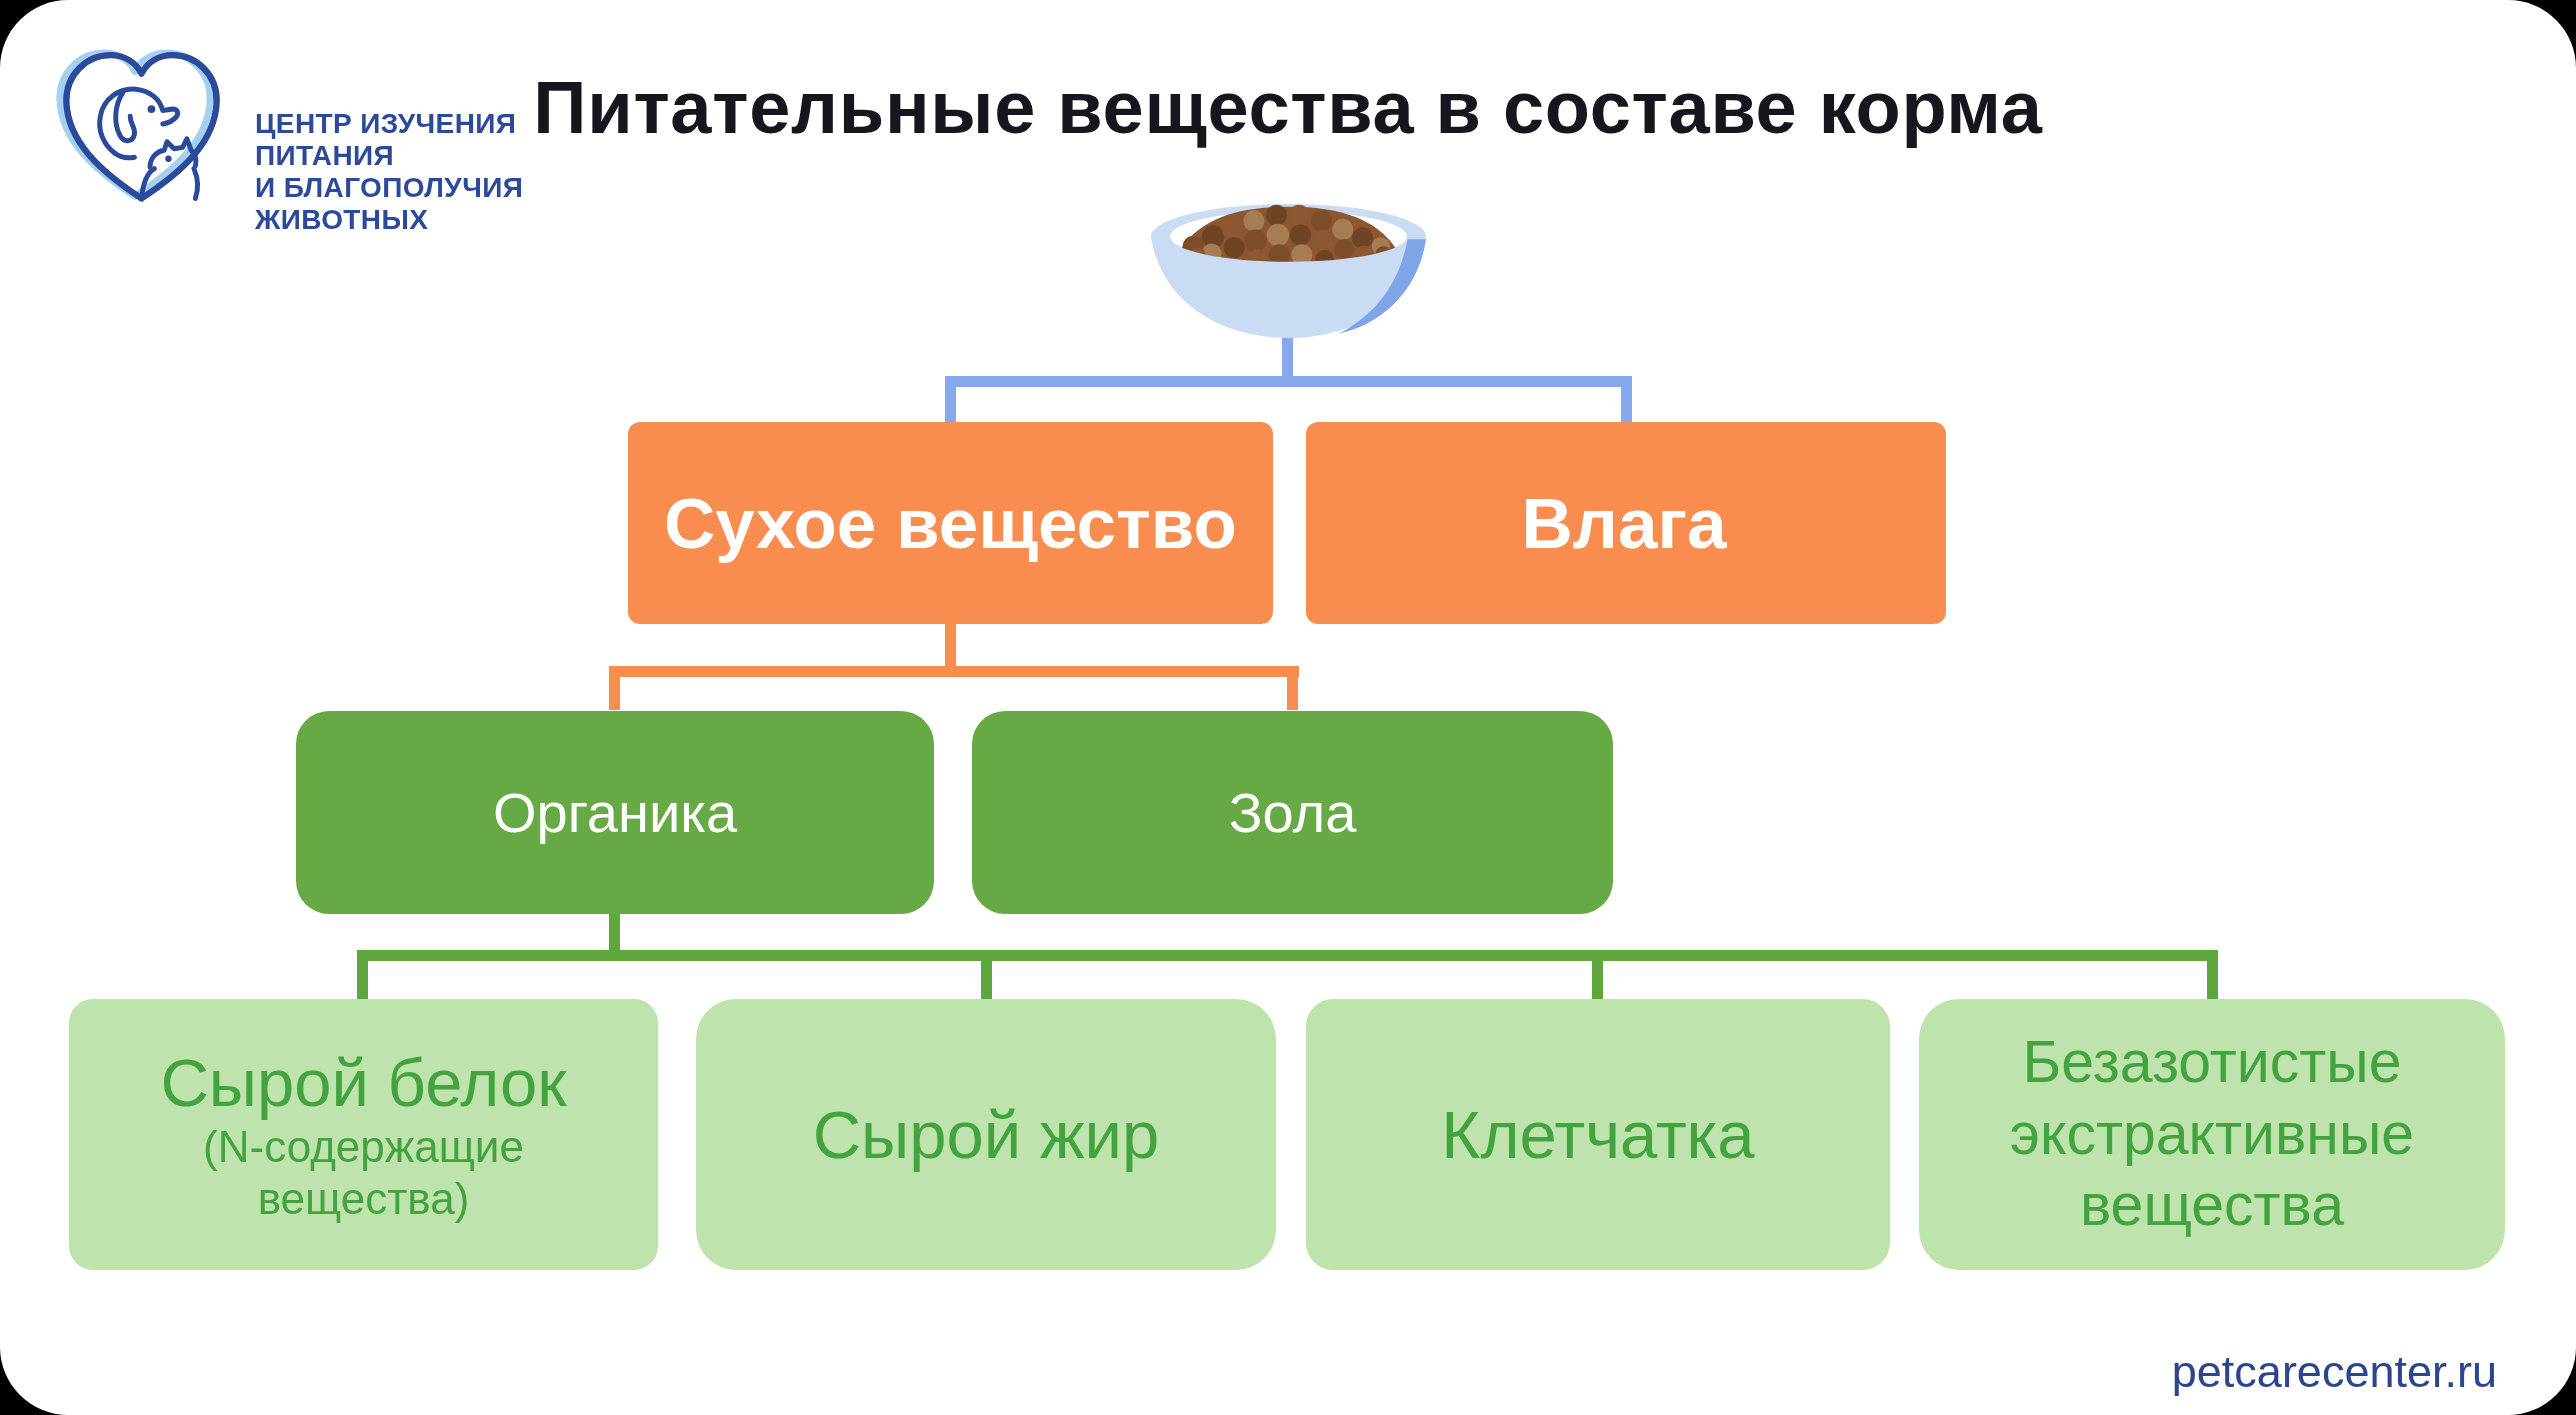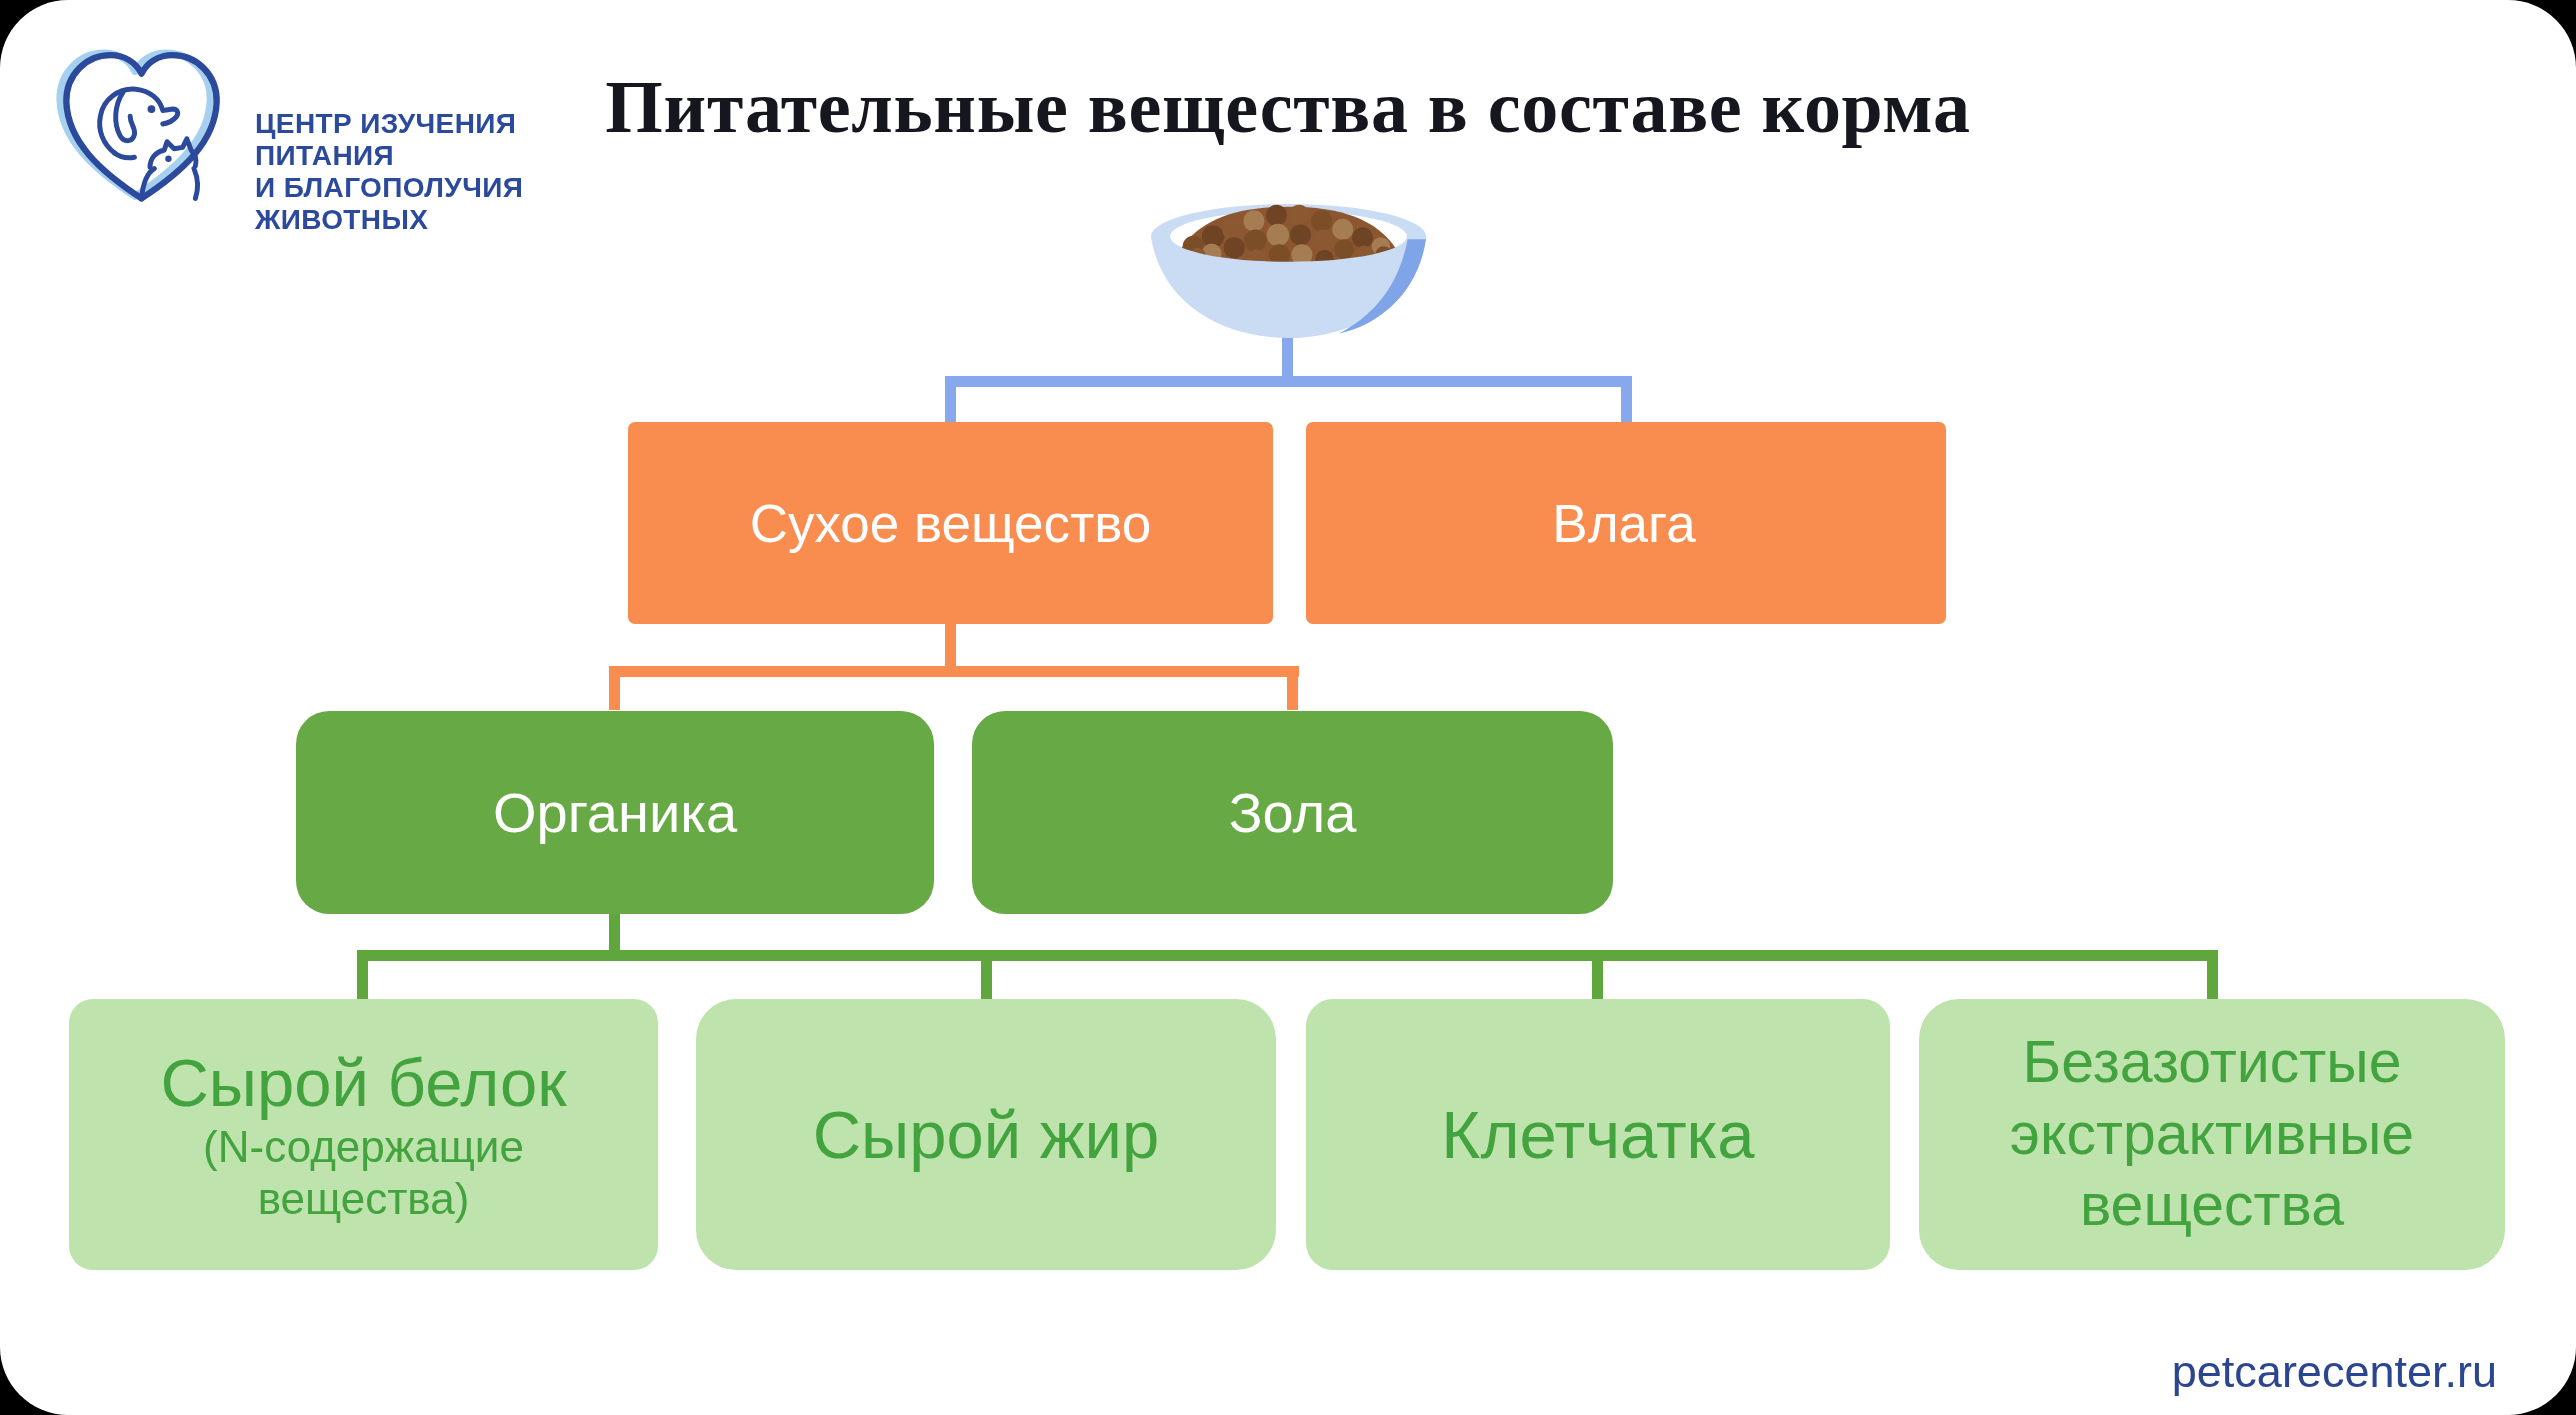--- a/index.html
+++ b/index.html
@@ -14,7 +14,6 @@
     position:absolute;left:0;right:0;top:65px;margin:0;
     text-align:center;font-size:74px;font-weight:700;letter-spacing:0.7px;
     color:var(--title,#16161f);
-    font-family:Liberation Serif, serif;
   }
   .logo{position:absolute;left:55px;top:41px;display:flex;}
   .logo-text{

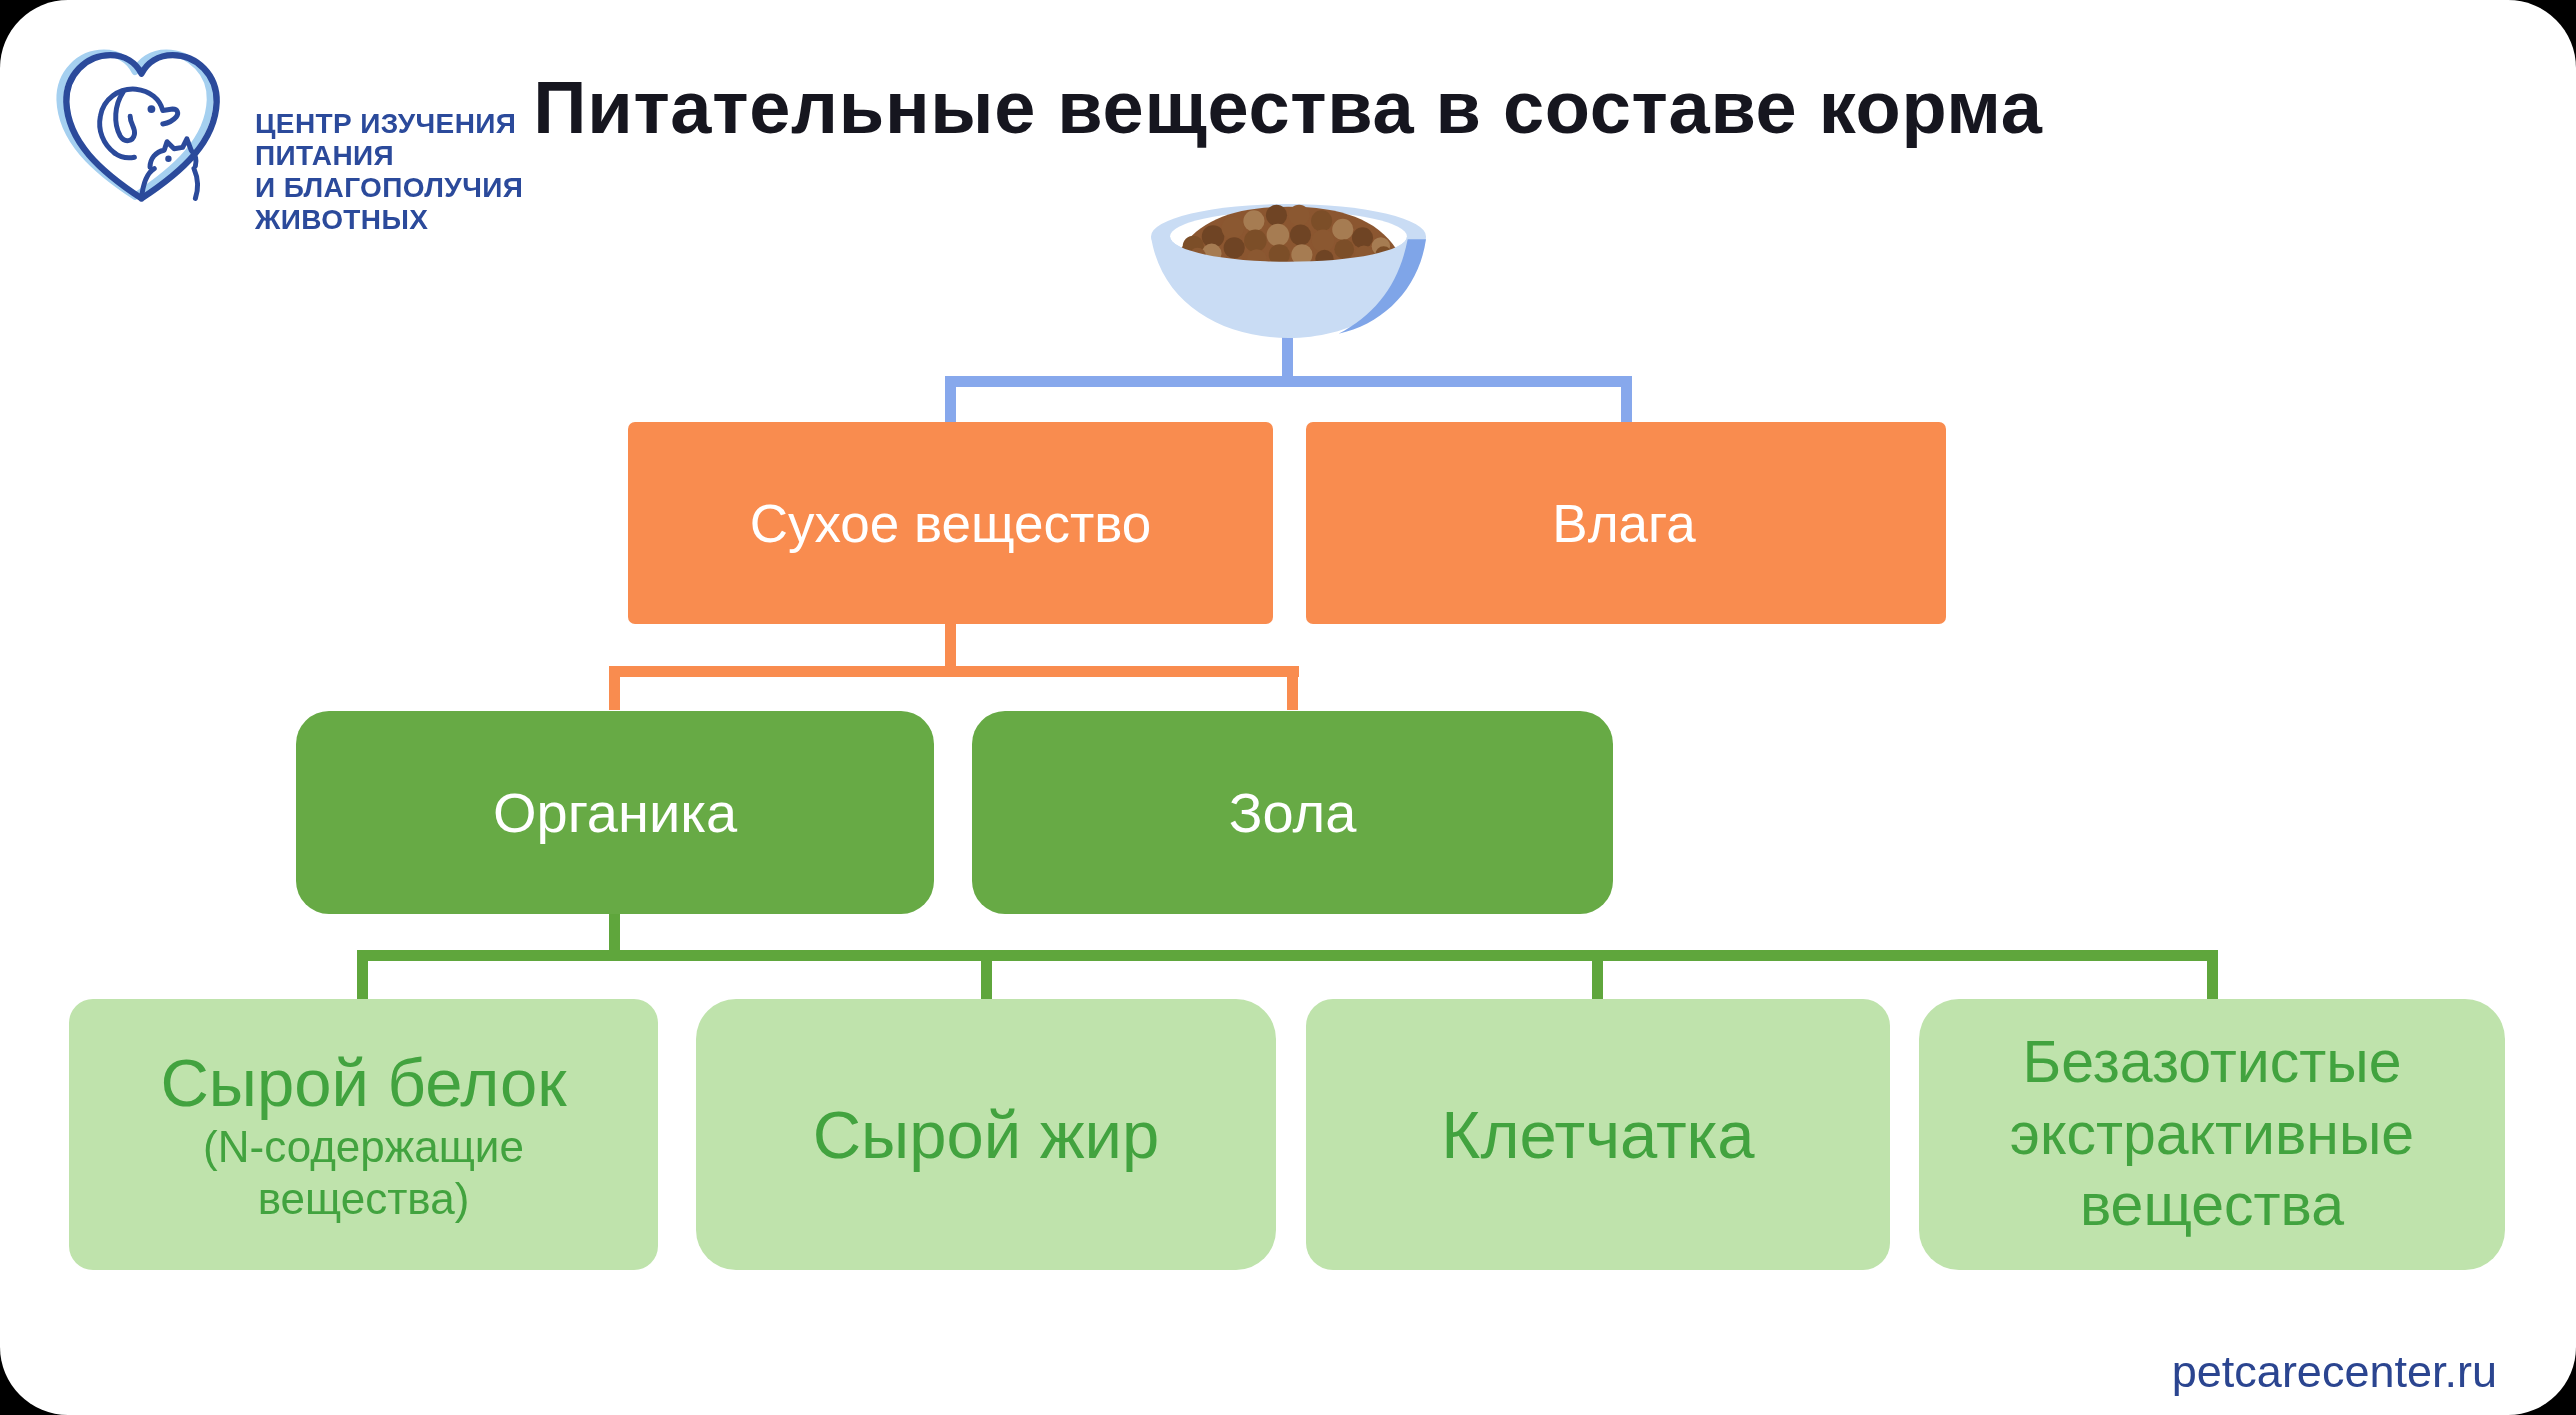--- a/index.html
+++ b/index.html
@@ -32,7 +32,7 @@
     align-items:center;justify-content:center;text-align:center;
     box-sizing:border-box;padding:0 28px;
   }
-  .lvl1{background:var(--orange,#f98c4f);color:#fff;font-size:53px;font-weight:400;border-radius:7px;}
+  .lvl1{background:var(--orange,#f98c4f);color:#fff;font-size:71px;font-weight:700;border-radius:12px;}
   .lvl2{background:var(--green,#67aa45);color:#fff;font-size:56px;font-weight:500;border-radius:33px;}
   .lvl3{
     background:var(--lightgreen,#bfe3ac);color:var(--greentext,#42a33f);

